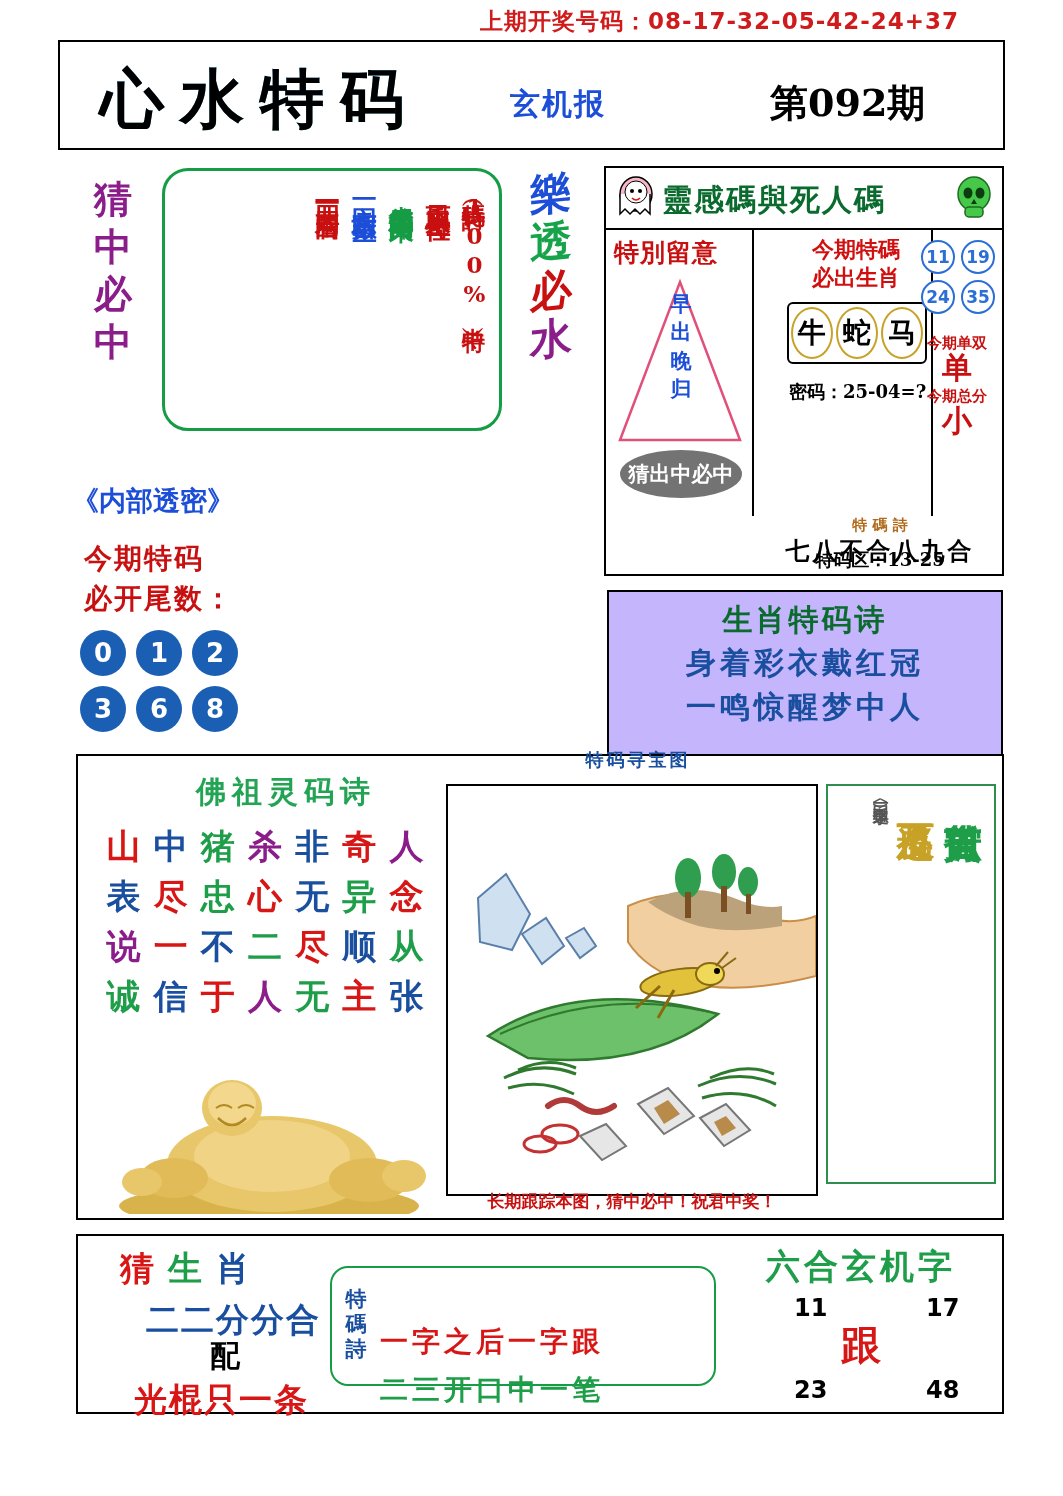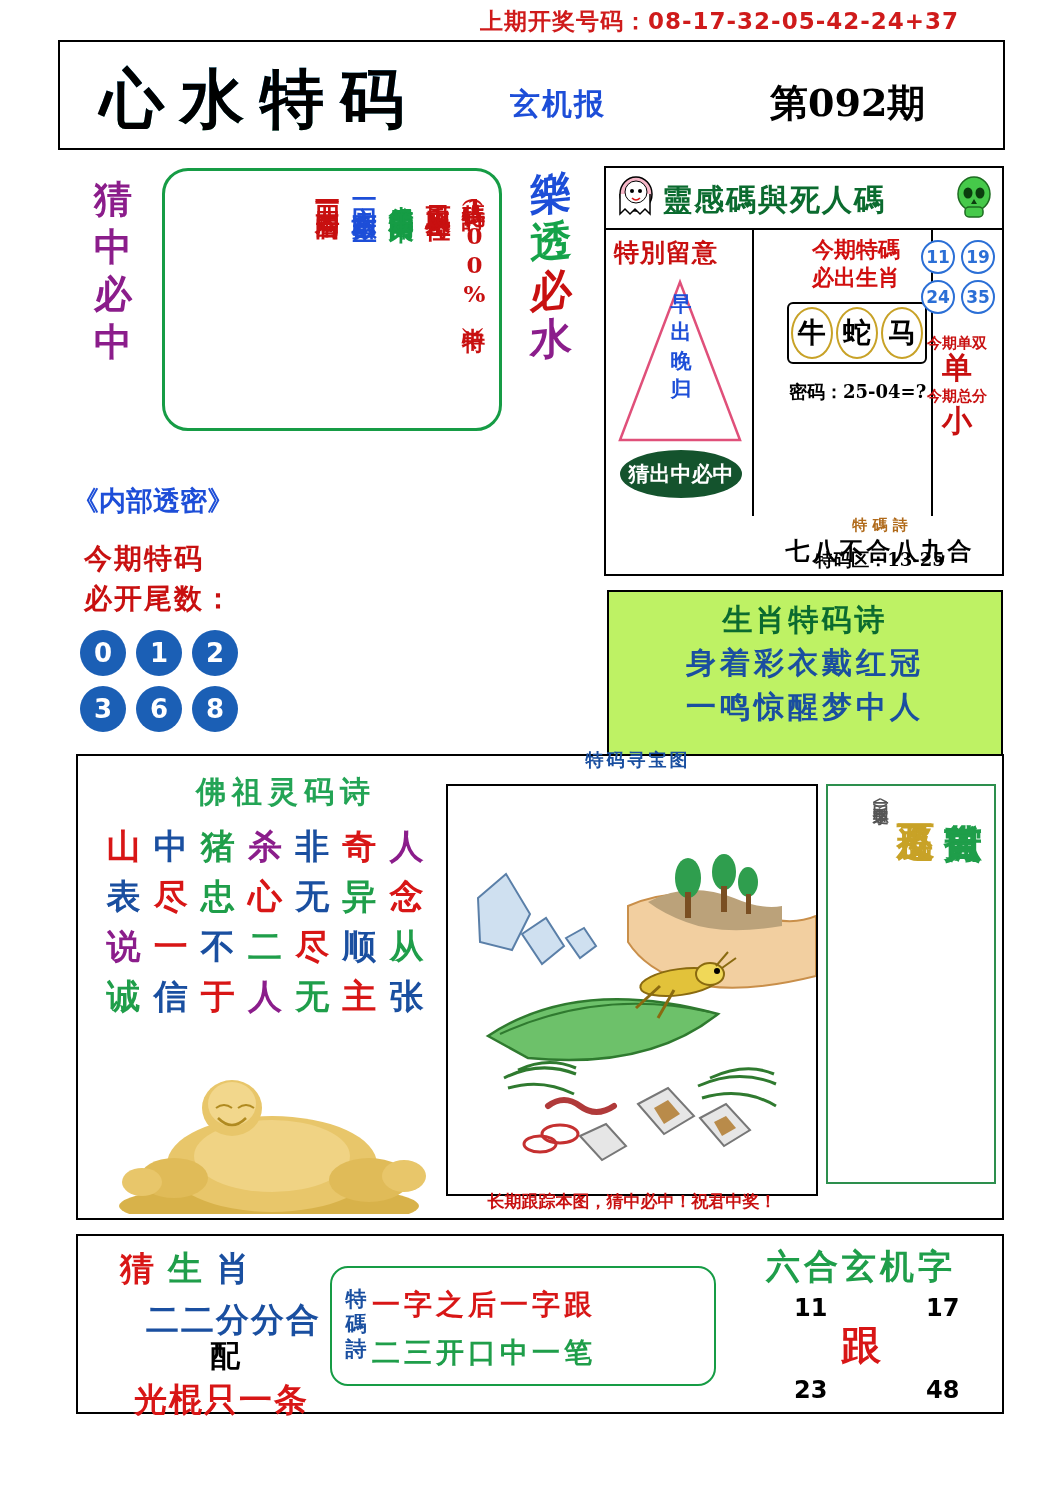--- a/index.html
+++ b/index.html
@@ -135,7 +135,7 @@
   .tri-text span { display:block; }
   .red-oval {
     position: absolute; left: 14px; top: 220px; width: 122px; height: 48px;
-    border-radius: 50%; background: #14532d;
+    border-radius: 50%; background: #737373;
     color: #fff; font-weight: bold; font-size: 21px;
     display: flex; align-items: center; justify-content: center;
     font-family: "DejaVu Serif", "Liberation Serif", serif;

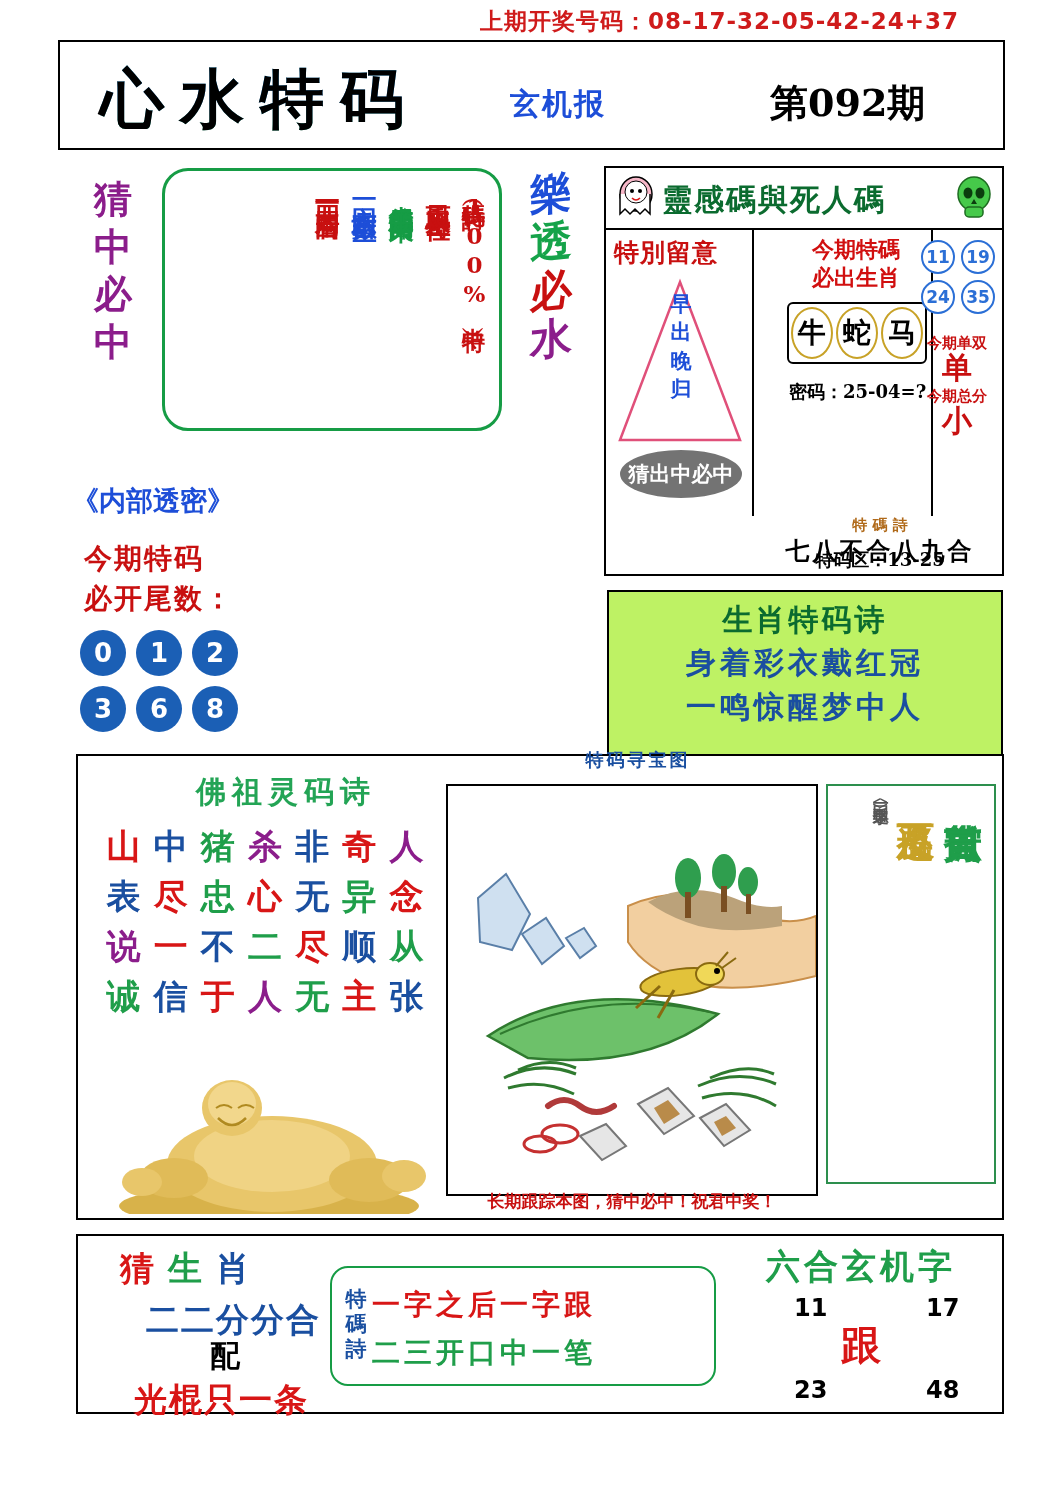--- a/index.html
+++ b/index.html
@@ -235,7 +235,7 @@
   
   .shengxiao-box {
     position: absolute; left: 607px; top: 590px; width: 396px; height: 170px;
-    border: 2px solid #000; background: #bef264;
+    border: 2px solid #000; background: #c4b5fd;
   }
   .sx-title {
     text-align: center; margin-top: 8px; font-size: 30px; font-weight: bold;

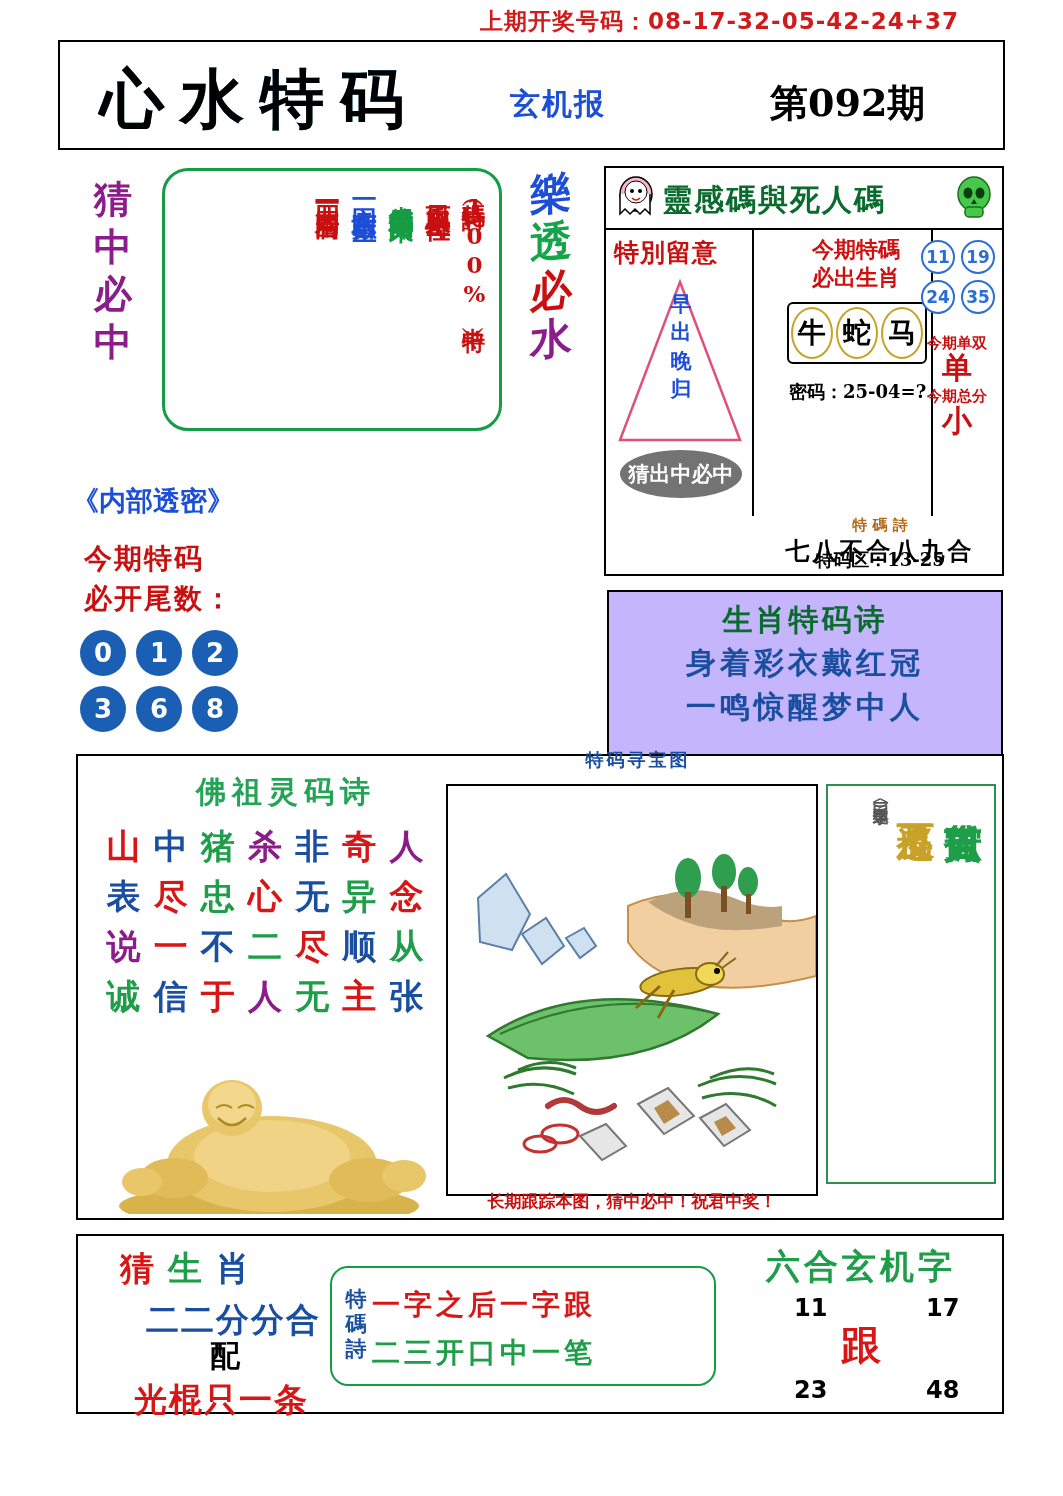--- a/index.html
+++ b/index.html
@@ -339,8 +339,8 @@
   }
   .mb-label span { display:block; }
   .mb-line {
-    position: absolute; left: 40px; font-size: 28px; font-weight: bold;
-    font-family: Liberation Serif, serif; letter-spacing: 4px;
+    position: absolute; left: 48px; font-size: 28px; font-weight: bold;
+    font-family: Liberation Serif, serif; letter-spacing: 4px; margin-top: 37px;
   }
   .mbl1 { top: 18px; }
   .mbl2 { top: 66px; }

